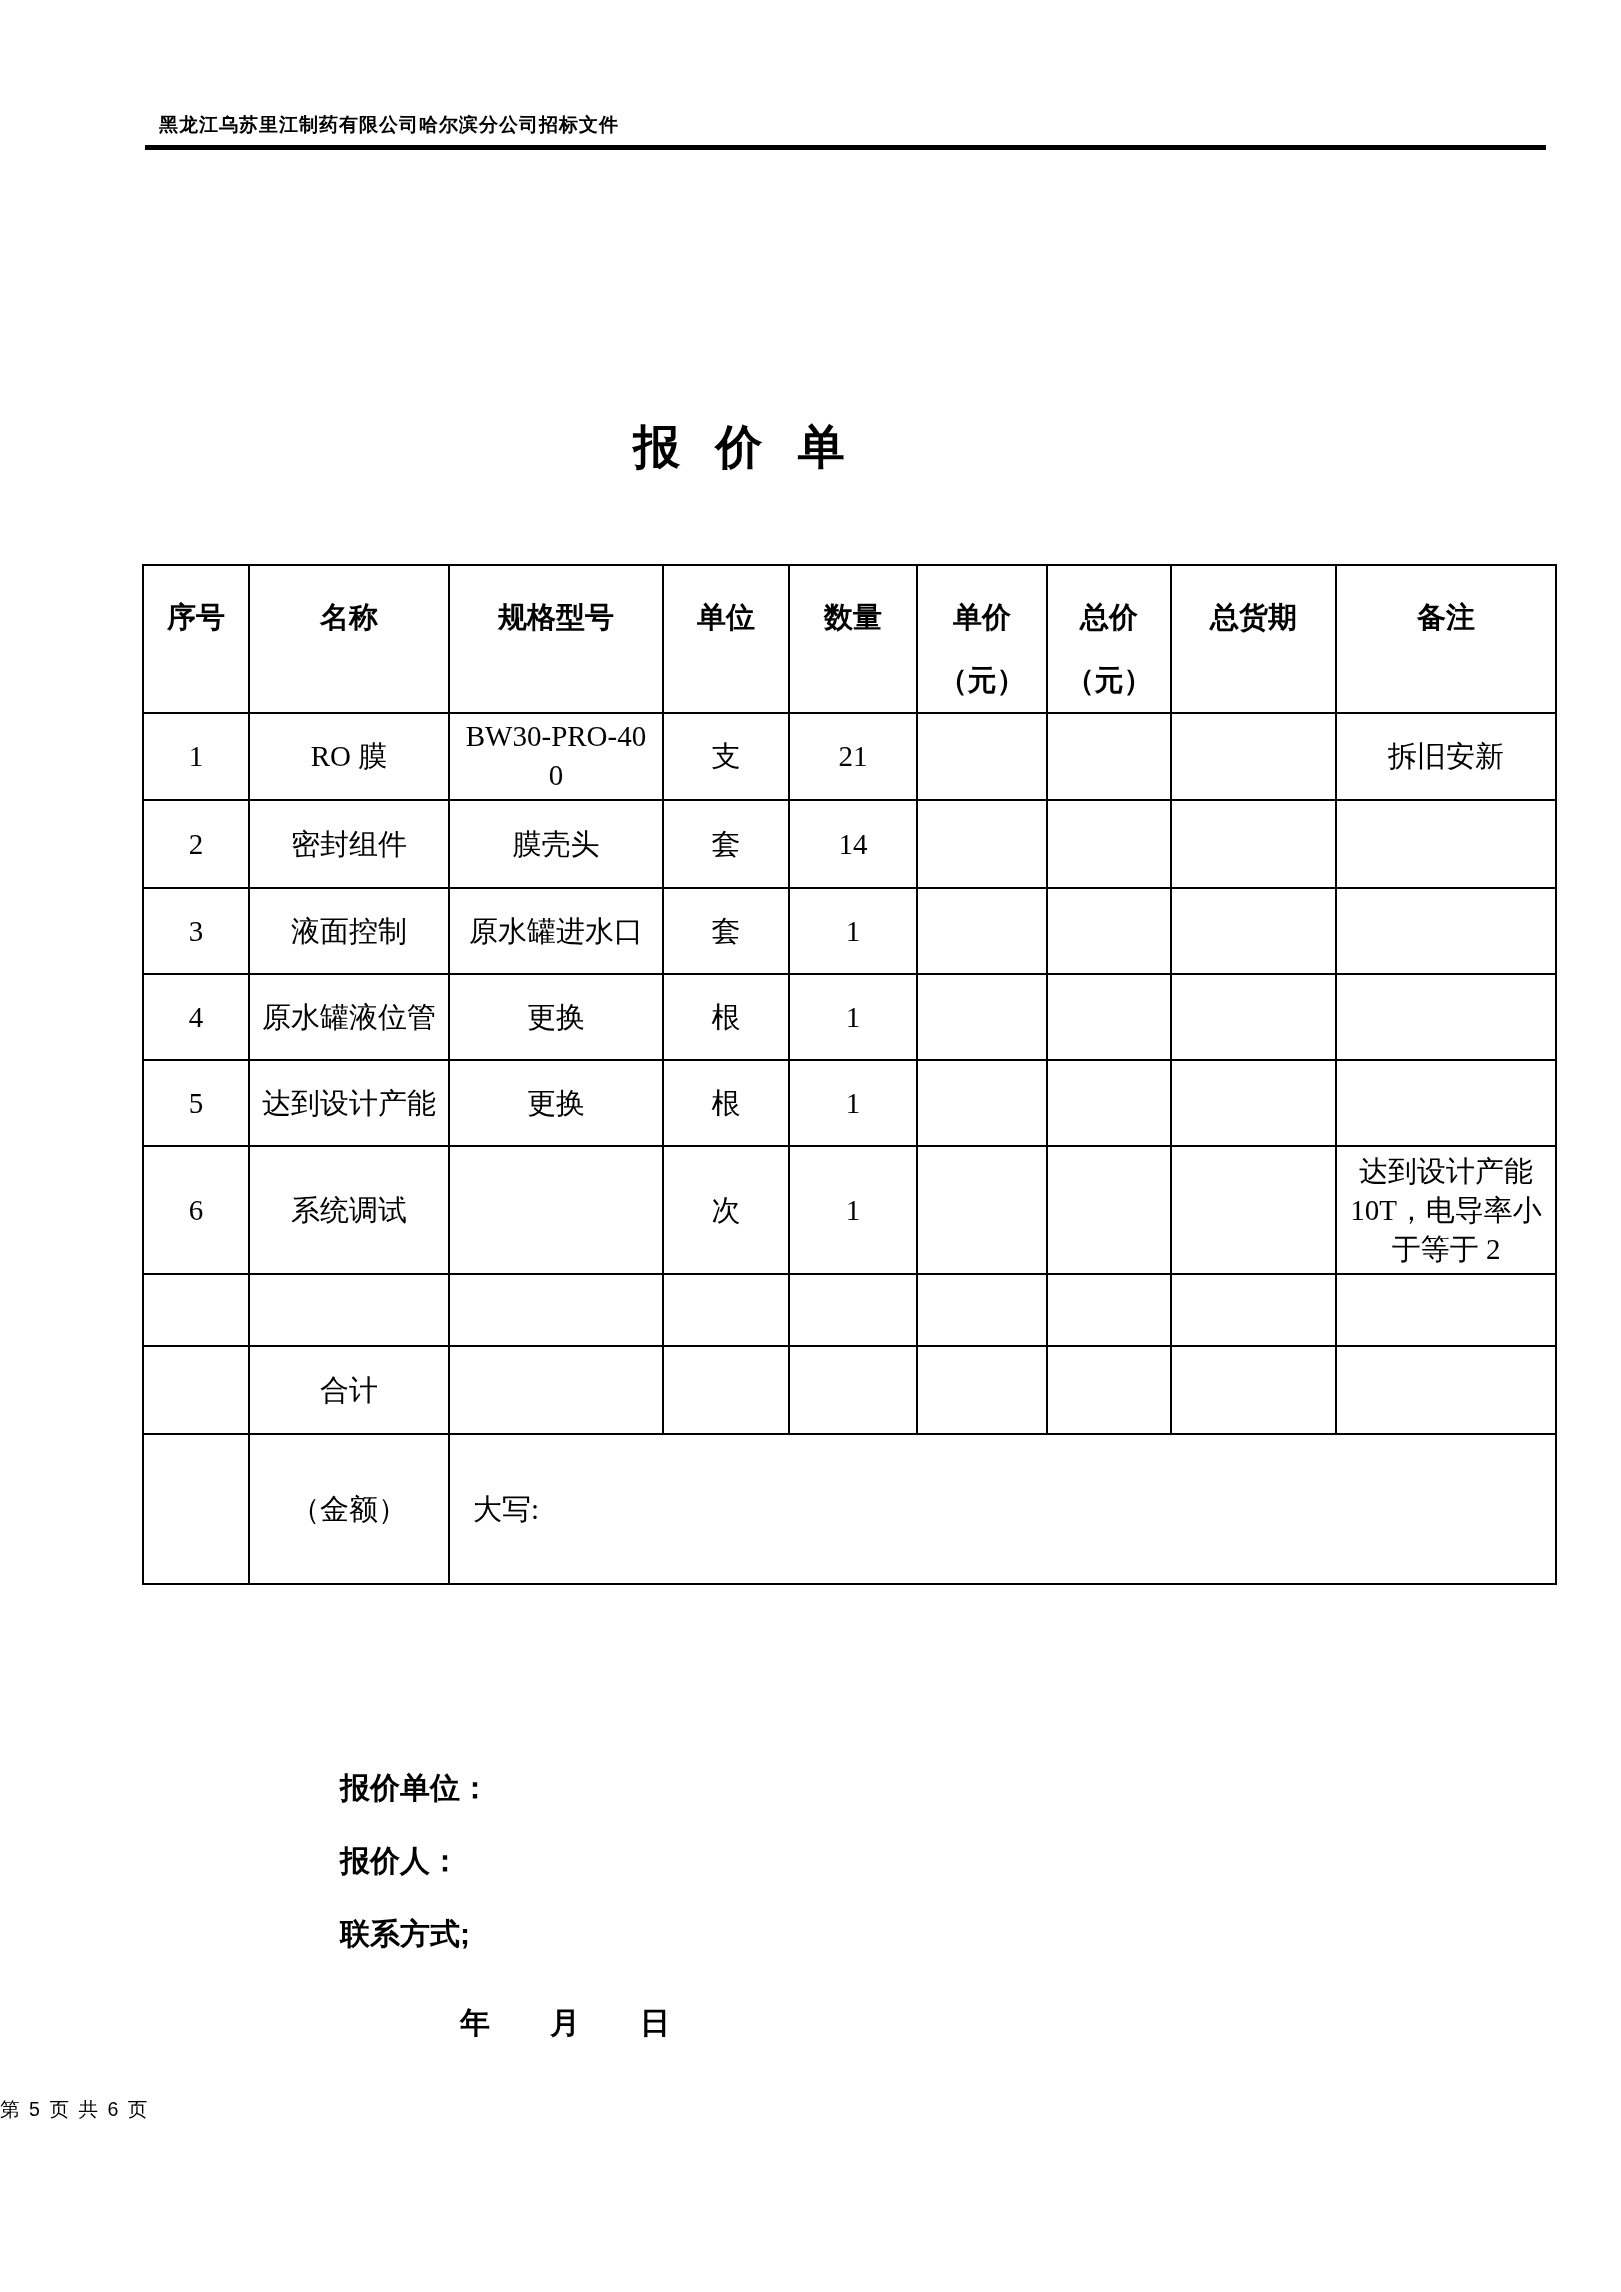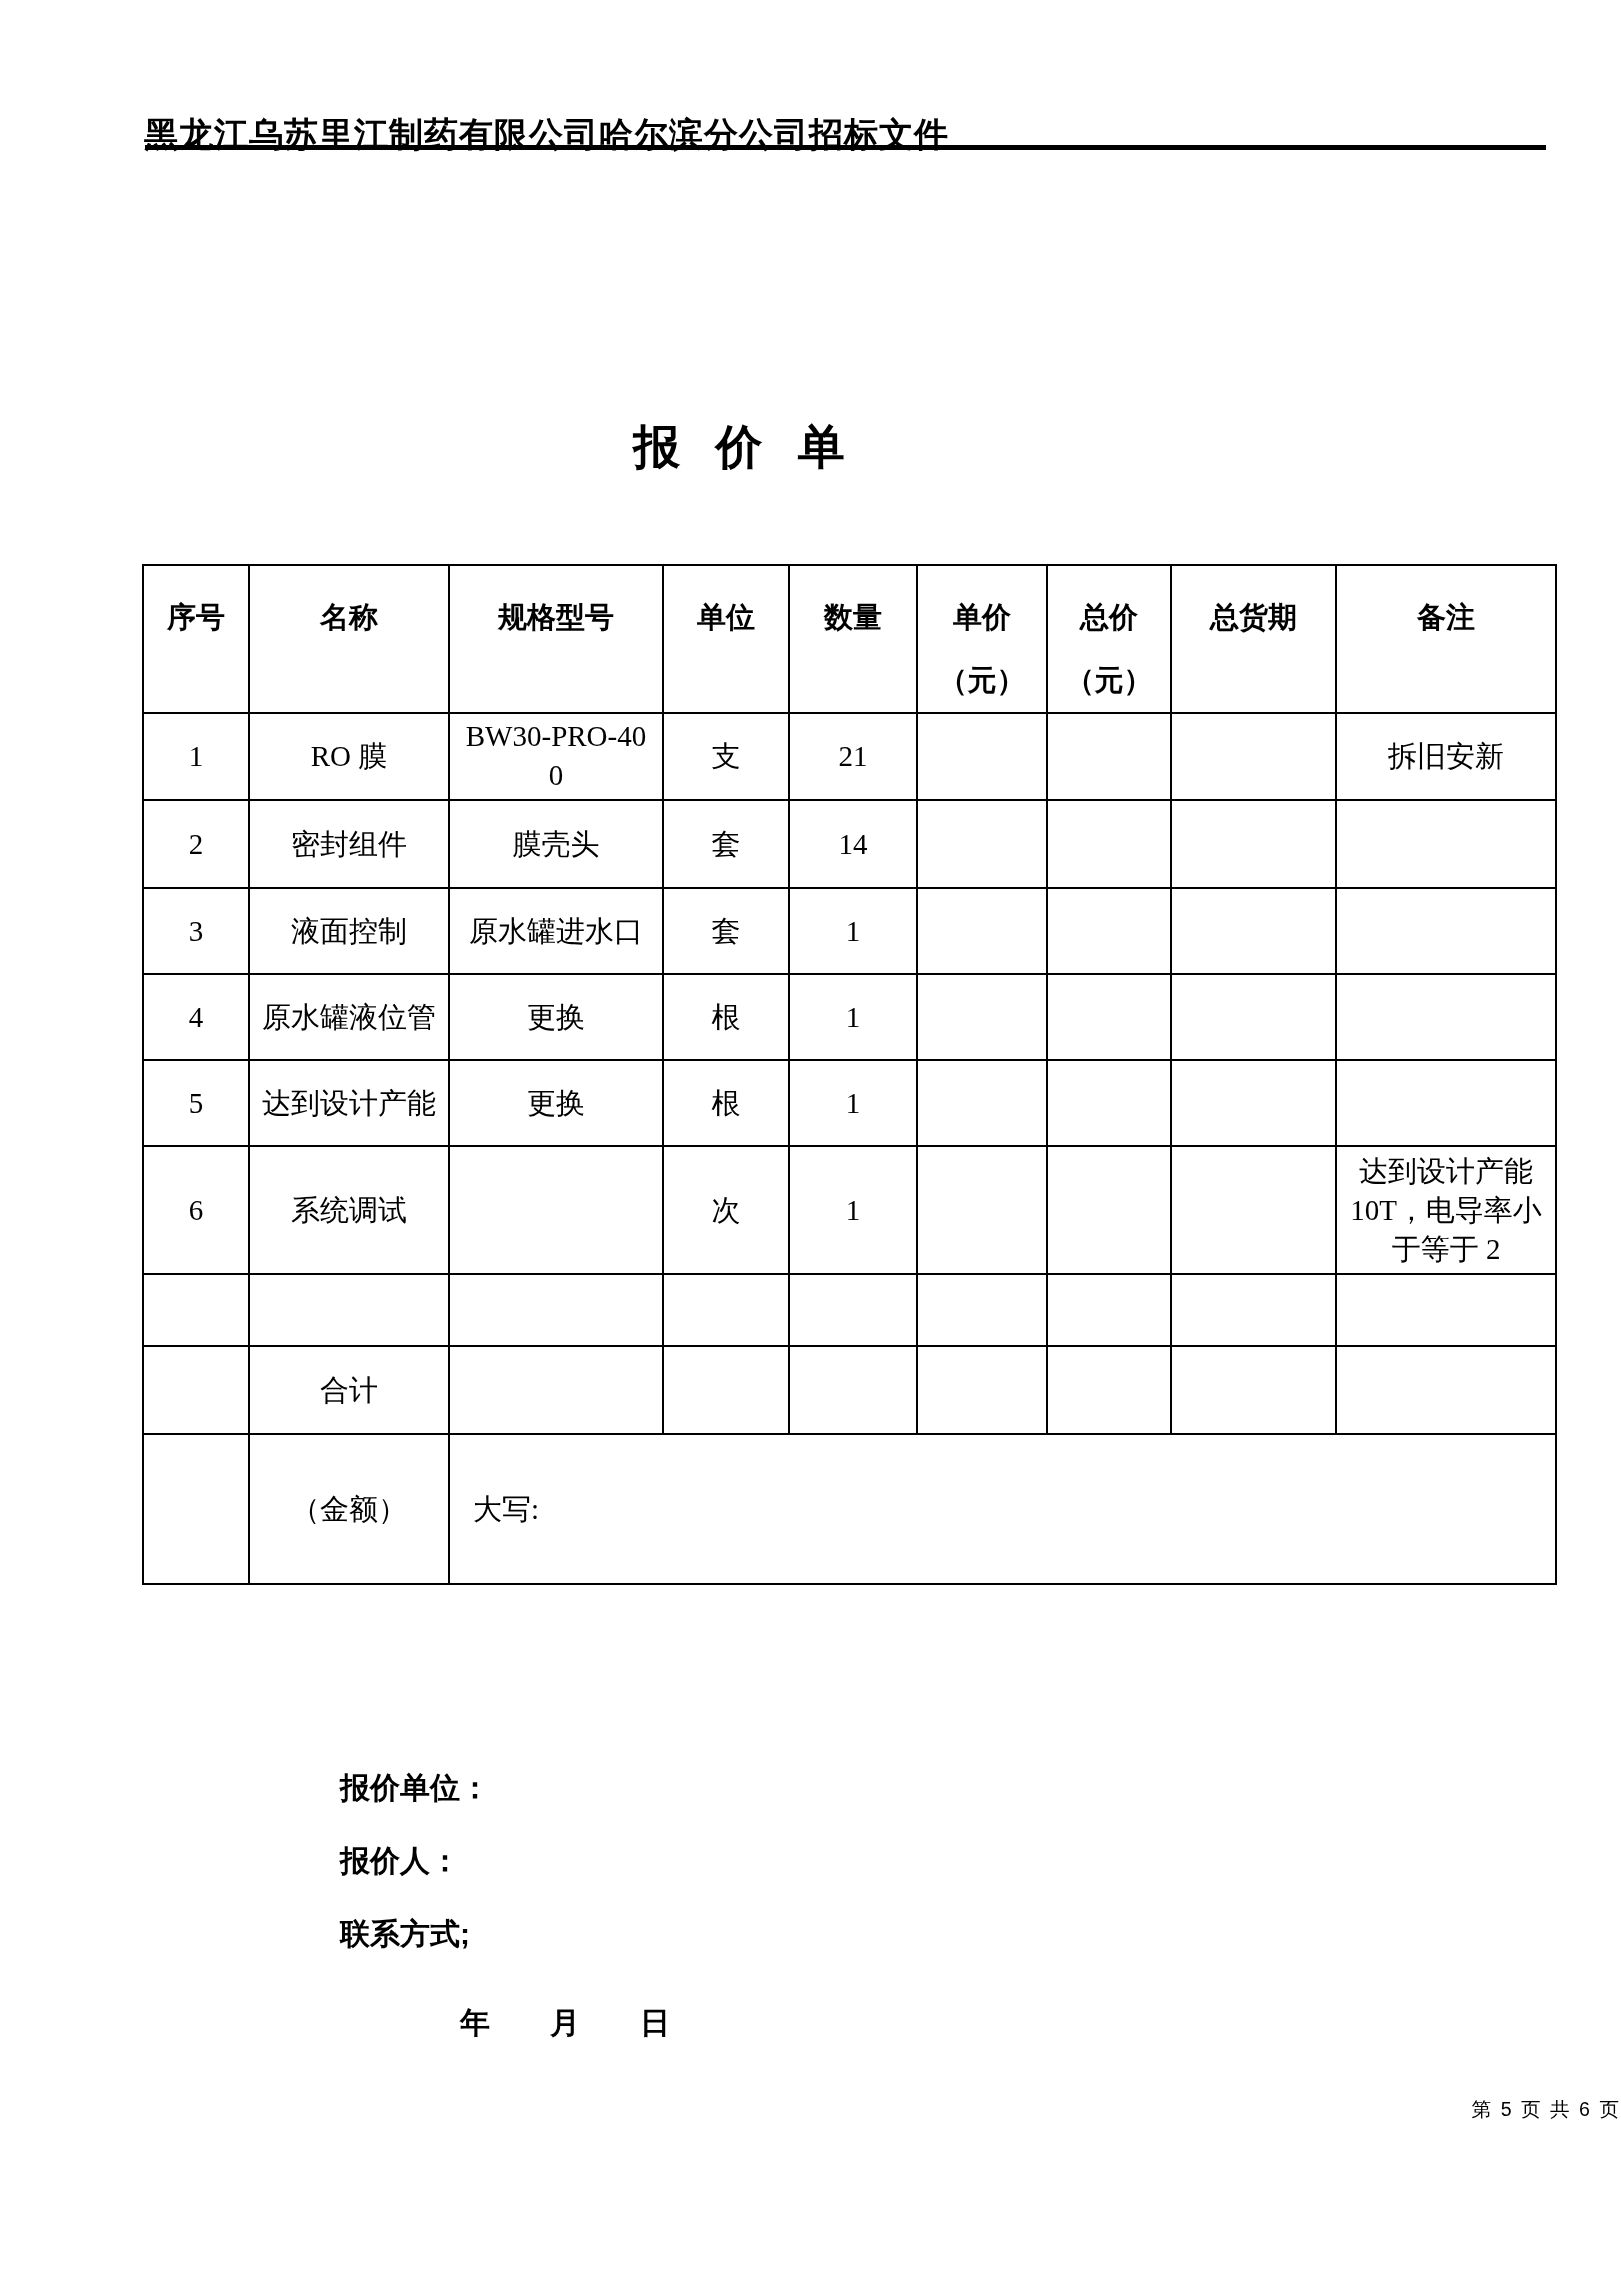--- a/index.html
+++ b/index.html
@@ -19,9 +19,9 @@
   
   .doc-header {
     position: absolute;
-    left: 144px;
+    left: 159px;
     top: 112px;
-    font-size: 34px;
+    font-size: 19px;
     font-weight: bold;
     letter-spacing: 1px;
     font-family: "Liberation Serif", serif;

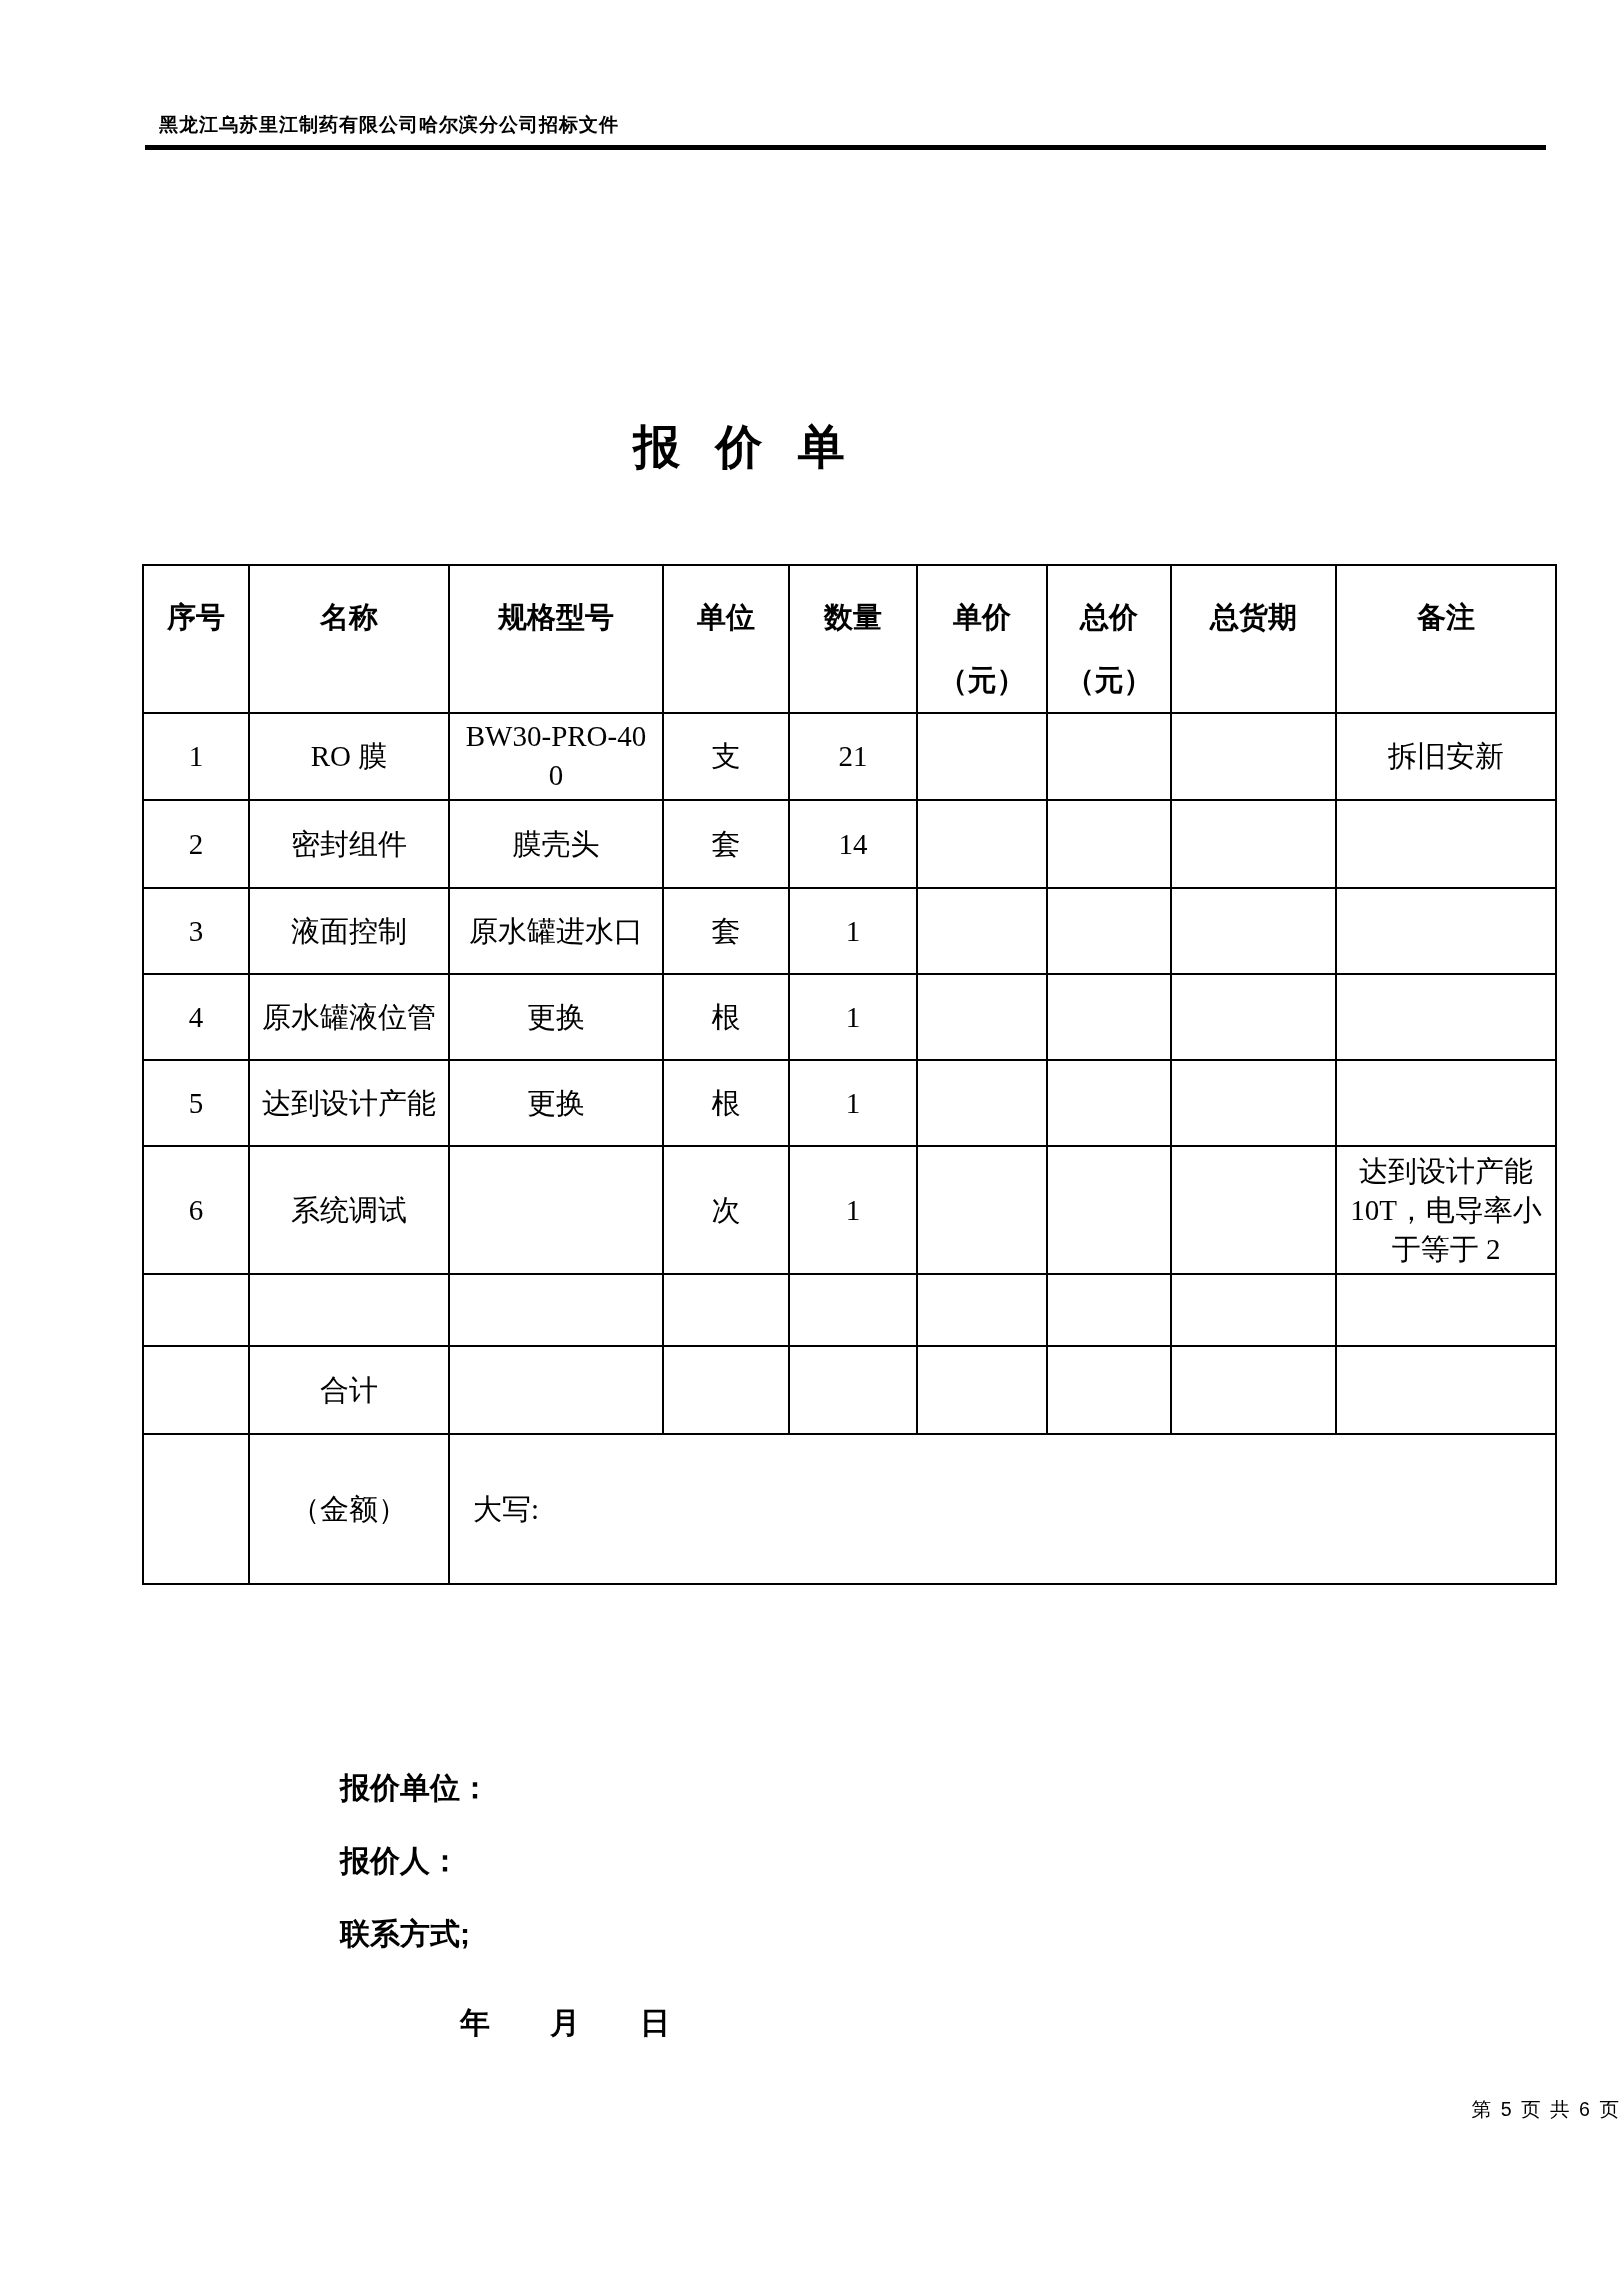--- a/index.html
+++ b/index.html
@@ -111,7 +111,7 @@
     left: 0;
     top: 2096px;
     width: 1621px;
-    text-align: right;
+    text-align: left;
     font-size: 19.6px;
     letter-spacing: 2px;
     font-family: "Liberation Sans", sans-serif;

